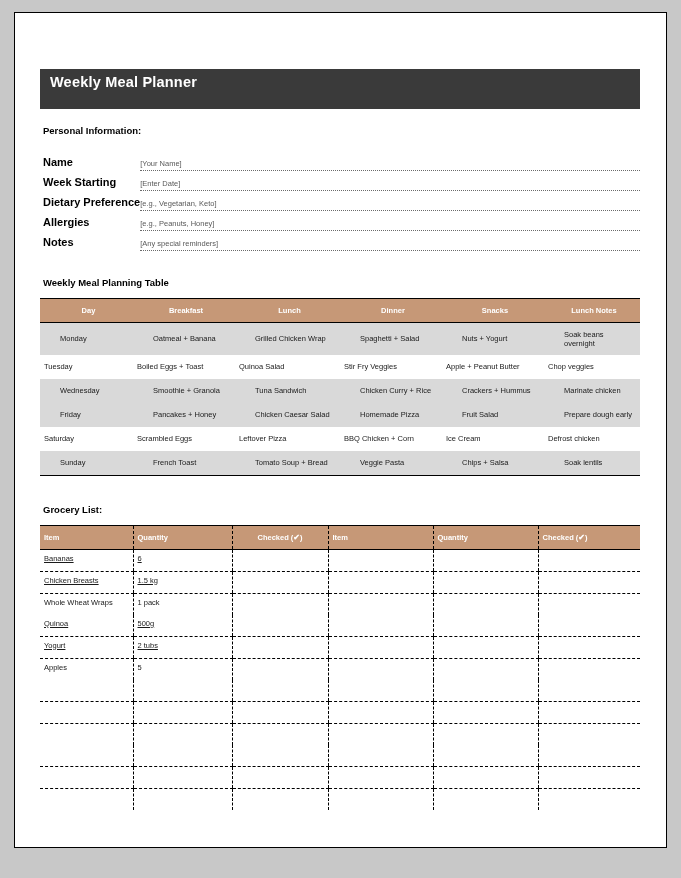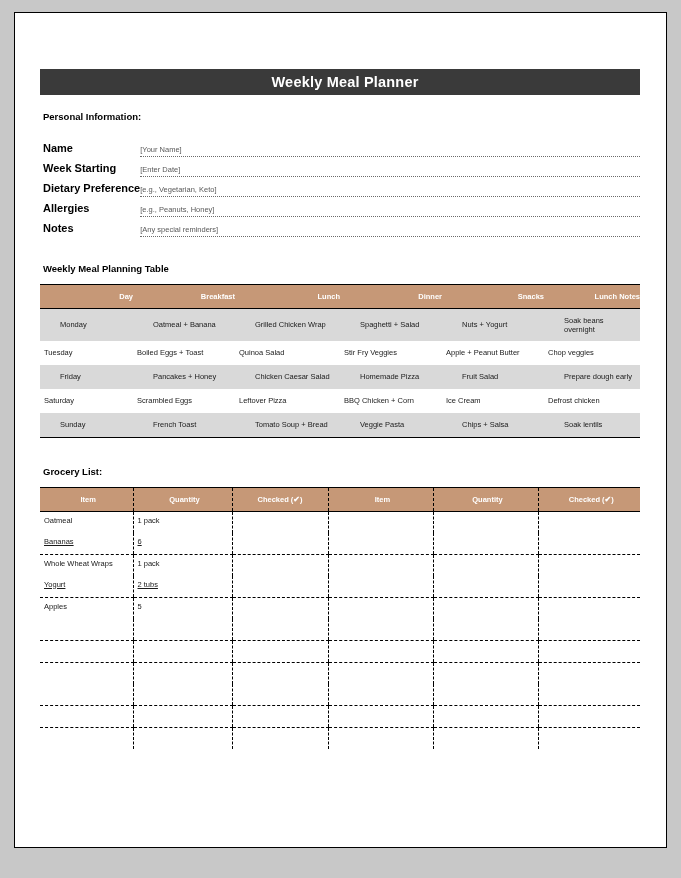--- a/index.html
+++ b/index.html
@@ -35,14 +35,13 @@
   .title-bar {
     background: #3a3a3a;
     color: #ffffff;
-    height: 26px;
+    height: 40px;
     line-height: 26px;
     padding: 0 0 0 10px;
     font-size: 14.5px;
     font-weight: bold;
     letter-spacing: 0.2px;
     margin-bottom: 16px;
-    text-align: center;
   }
 
   

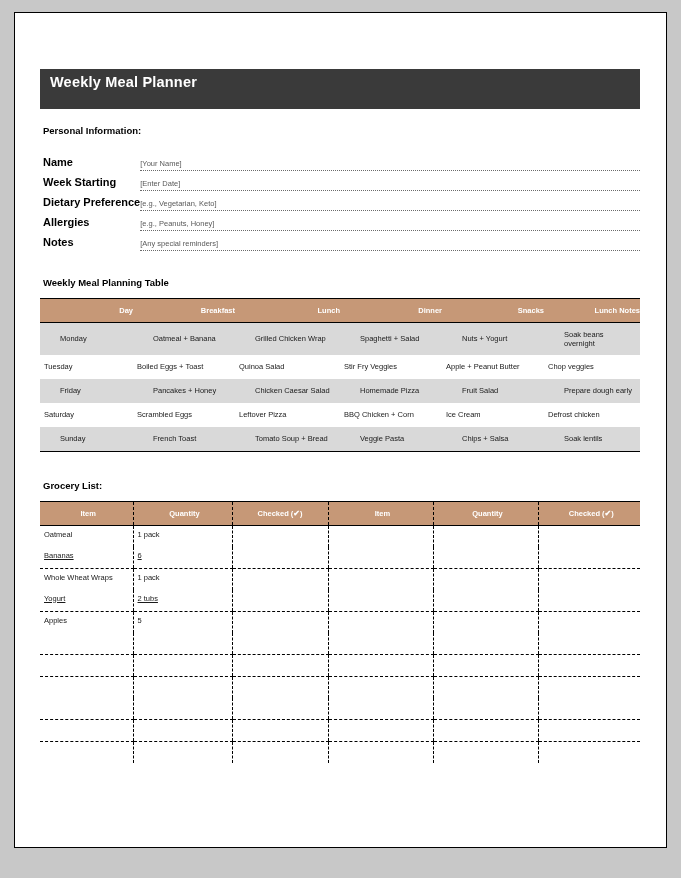--- a/index.html
+++ b/index.html
@@ -89,7 +89,7 @@
     color: #ffffff;
     font-size: 7.5px;
     font-weight: bold;
-    text-align: right;
+    text-align: center;
     padding: 7px 0 7px 4px;
     border-top: 1.5px solid #000;
     border-bottom: 1.5px solid #000;

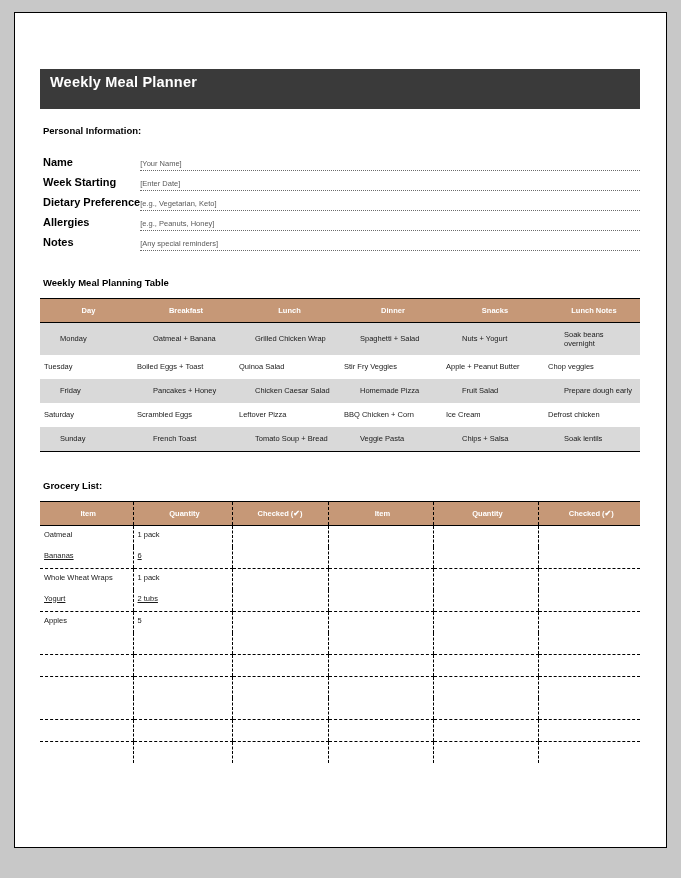--- a/index.html
+++ b/index.html
@@ -220,6 +220,14 @@
           <td>Chop veggies</td>
         </tr>
         <tr class="stripe">
+          <td>Wednesday</td>
+          <td>Smoothie + Granola</td>
+          <td>Tuna Sandwich</td>
+          <td>Chicken Curry + Rice</td>
+          <td>Crackers + Hummus</td>
+          <td>Marinate chicken</td>
+        </tr>
+        <tr class="stripe">
           <td>Friday</td>
           <td>Pancakes + Honey</td>
           <td>Chicken Caesar Salad</td>

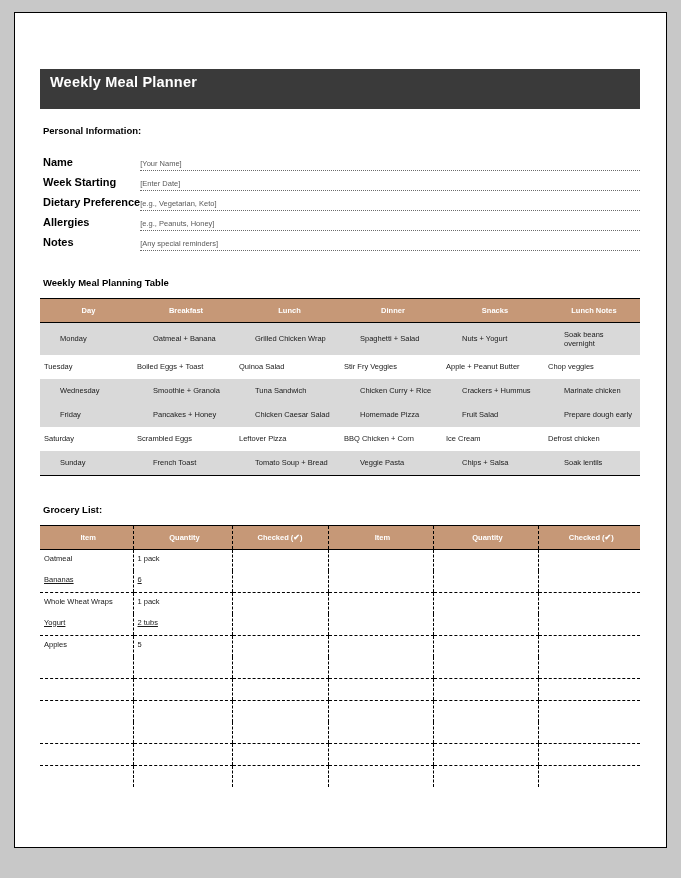--- a/index.html
+++ b/index.html
@@ -120,7 +120,7 @@
     color: #ffffff;
     font-size: 7.5px;
     font-weight: bold;
-    text-align: center;
+    text-align: left;
     padding: 7px 0 7px 4px;
     border-top: 1.5px solid #000;
     border-bottom: 1.5px solid #000;

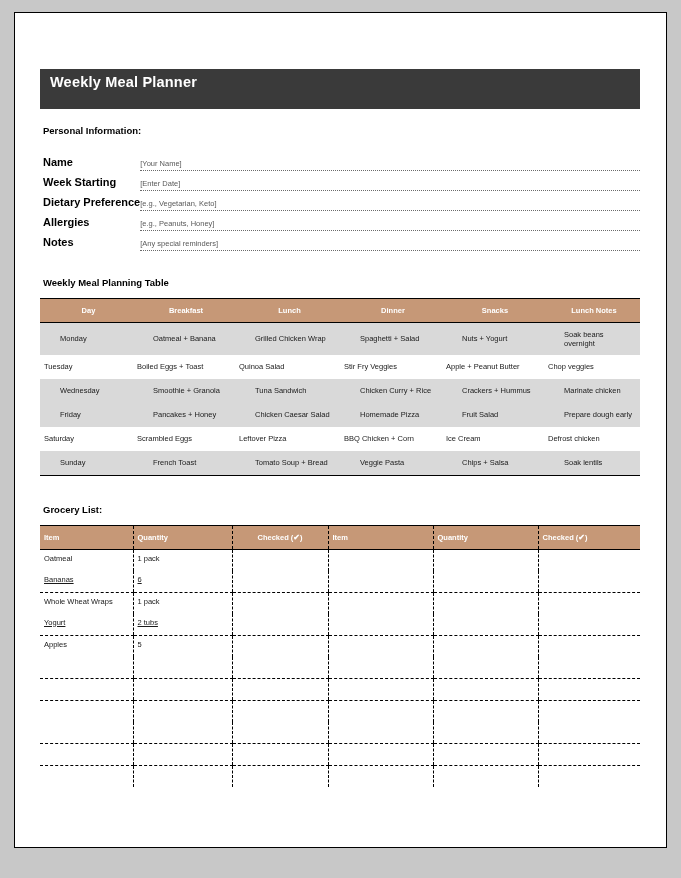--- a/index.html
+++ b/index.html
@@ -276,14 +276,6 @@
         </tr>
       </thead>
       <tbody>
-        <tr>
-          <td class="no-left">Oatmeal</td>
-          <td>1 pack</td>
-          <td></td>
-          <td></td>
-          <td></td>
-          <td></td>
-        </tr>
         <tr class="rule">
           <td class="no-left">Bananas</td>
           <td>6</td>

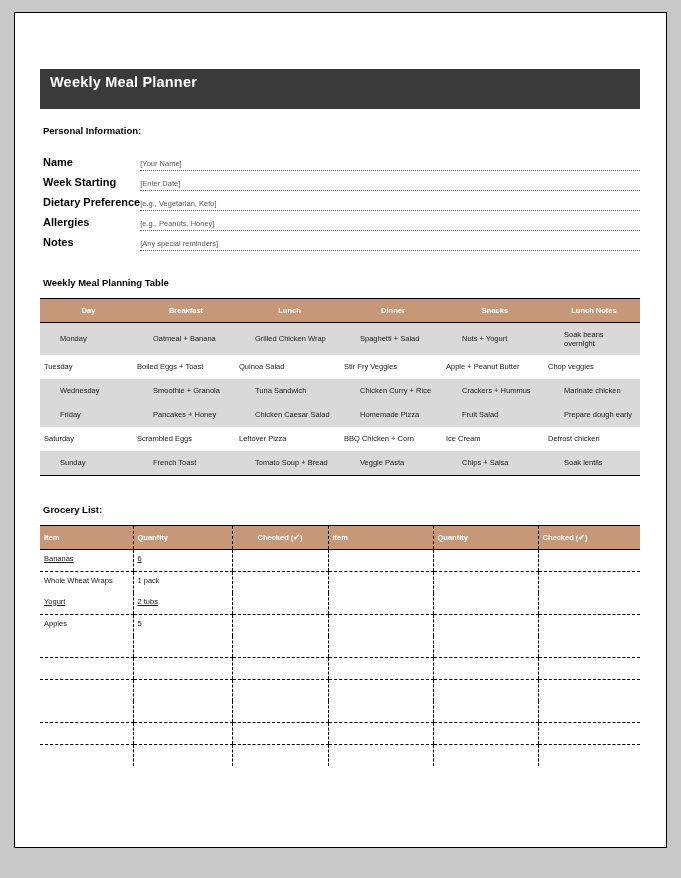--- a/index.html
+++ b/index.html
@@ -284,6 +284,14 @@
           <td></td>
           <td></td>
         </tr>
+        <tr class="rule">
+          <td class="no-left">Chicken Breasts</td>
+          <td>1.5 kg</td>
+          <td></td>
+          <td></td>
+          <td></td>
+          <td></td>
+        </tr>
         <tr>
           <td class="no-left">Whole Wheat Wraps</td>
           <td>1 pack</td>

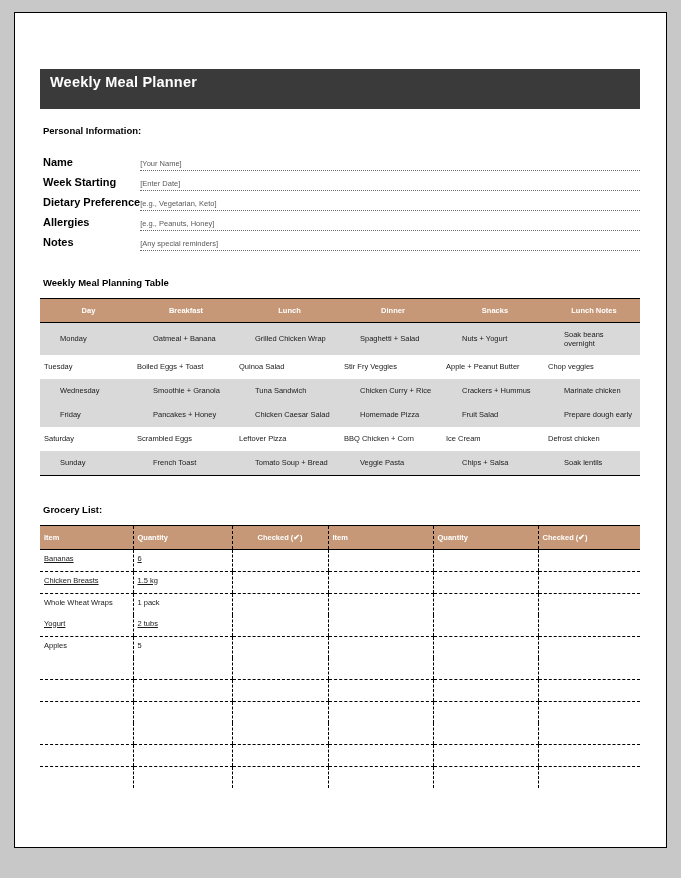--- a/index.html
+++ b/index.html
@@ -301,6 +301,14 @@
           <td></td>
         </tr>
         <tr class="rule">
+          <td class="no-left">Quinoa</td>
+          <td>500g</td>
+          <td></td>
+          <td></td>
+          <td></td>
+          <td></td>
+        </tr>
+        <tr class="rule">
           <td class="no-left">Yogurt</td>
           <td>2 tubs</td>
           <td></td>

